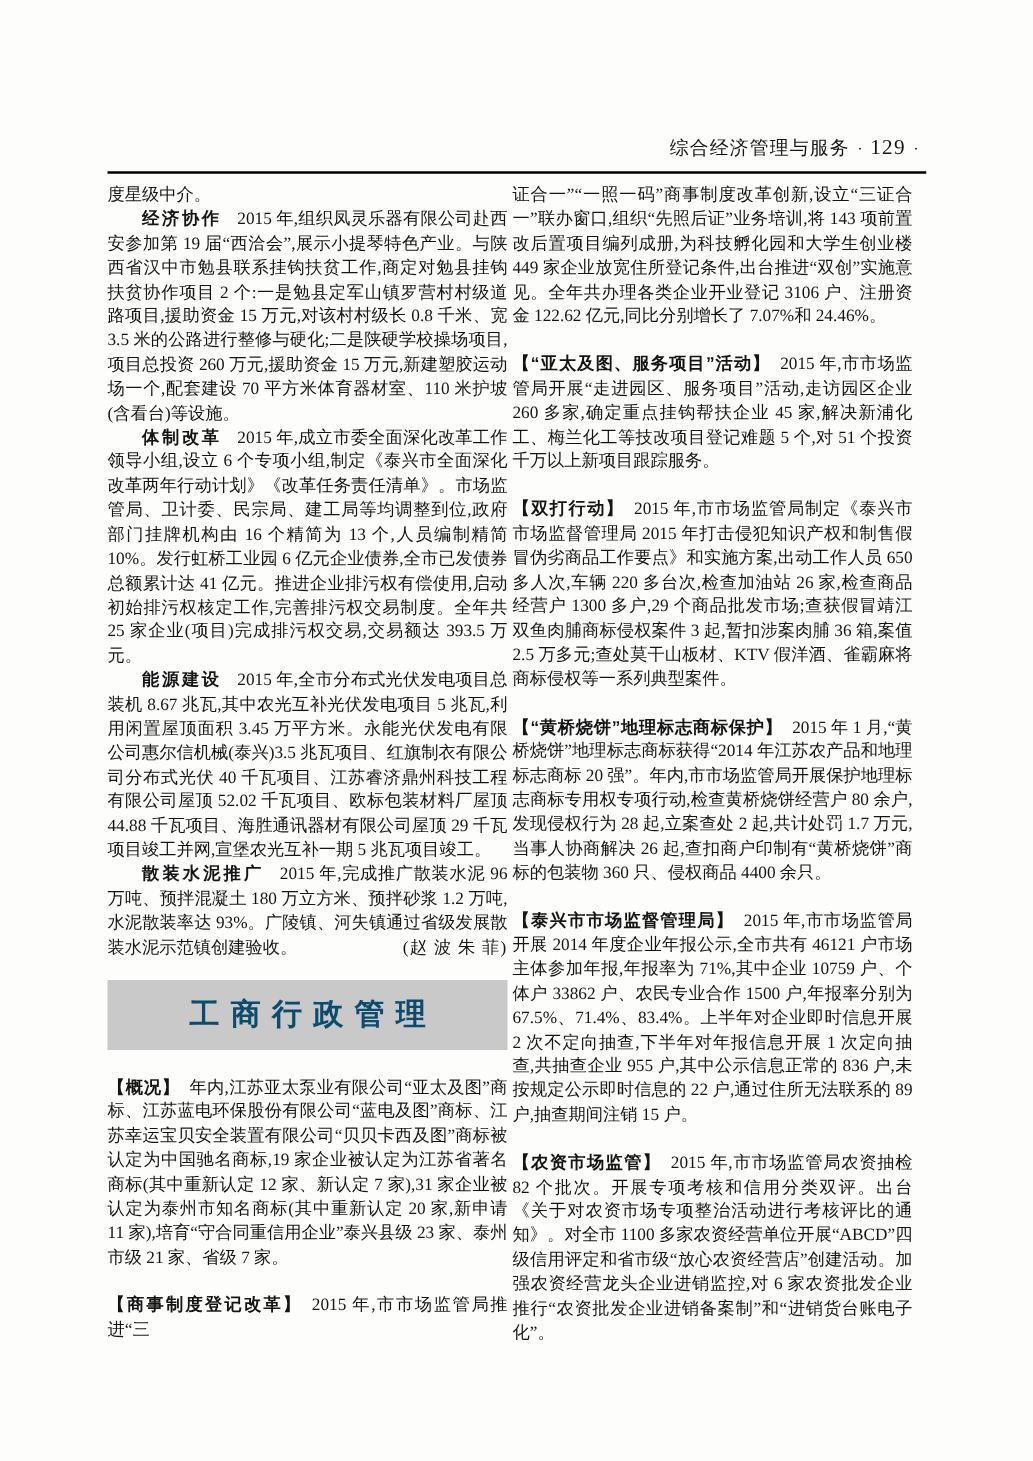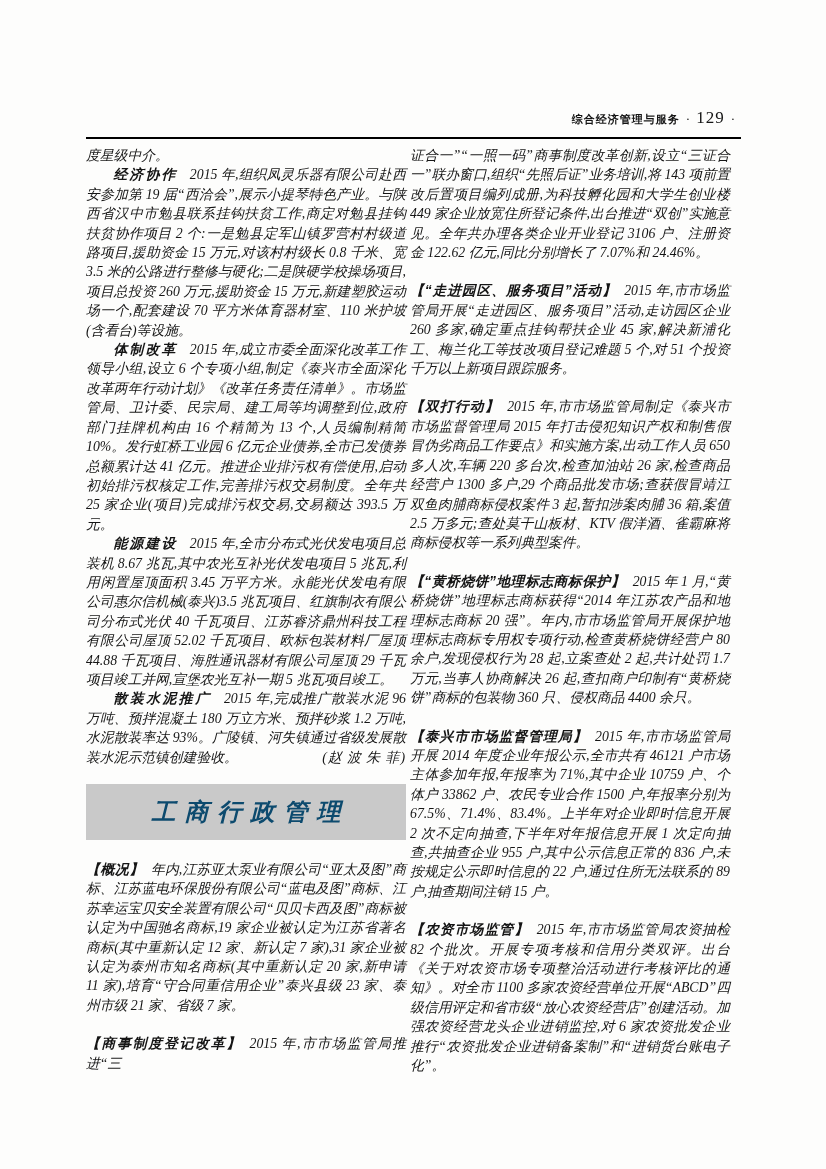--- a/index.html
+++ b/index.html
@@ -20,7 +20,7 @@
   }
   .running-head{
     font-family:"Liberation Sans","DejaVu Sans",sans-serif;
-    font-weight:bold;font-size:11px;letter-spacing:1px;
+    font-weight:normal;font-size:15px;letter-spacing:1px;
   }
   .dot{font-size:13px;margin:0 6px;}
   .page-no{font-size:17px;letter-spacing:1px;}

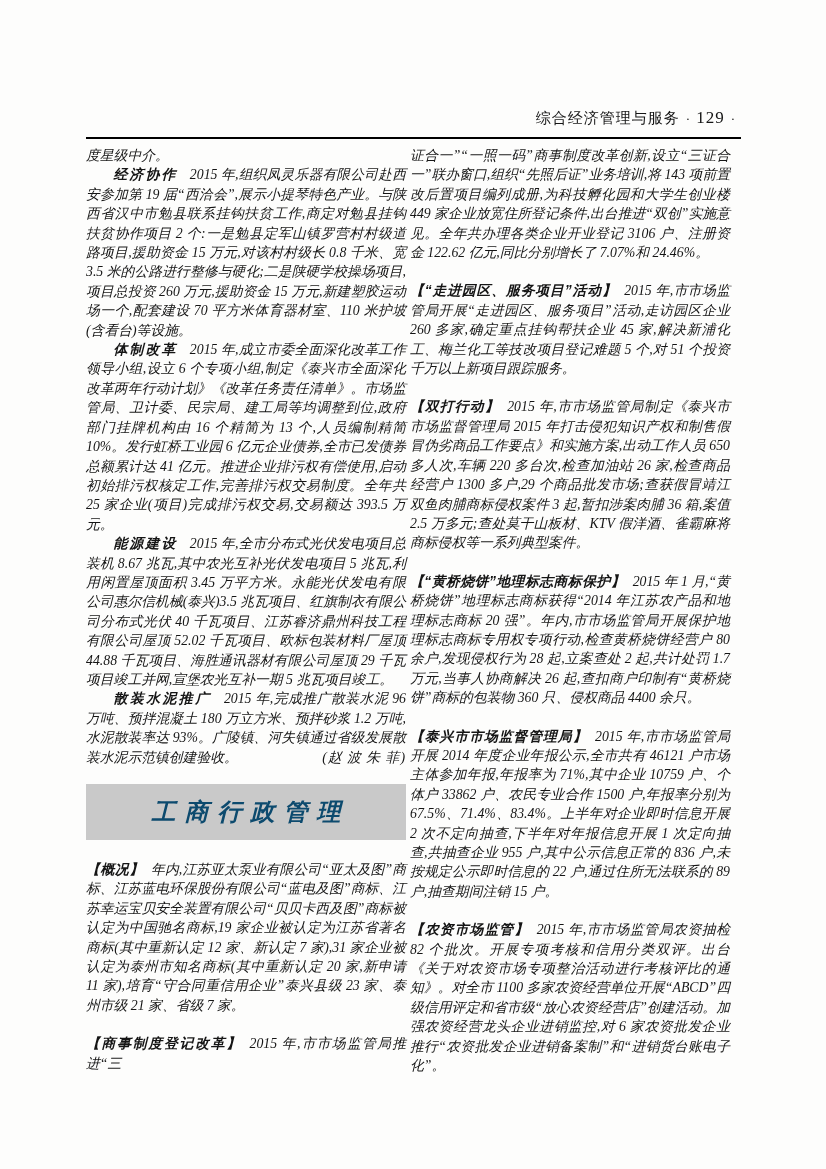--- a/index.html
+++ b/index.html
@@ -24,7 +24,7 @@
   }
   .dot{font-size:13px;margin:0 6px;}
   .page-no{font-size:17px;letter-spacing:1px;}
-  .columns{display:flex;gap:4px;margin-top:7px;font-style:italic;}
+  .columns{display:flex;gap:4px;margin-top:7px;}
   .col{width:320px;font-size:13.8px;line-height:19.4px;text-align:justify;}
   .col p{margin:0;}
   p.indent{text-indent:2em;}

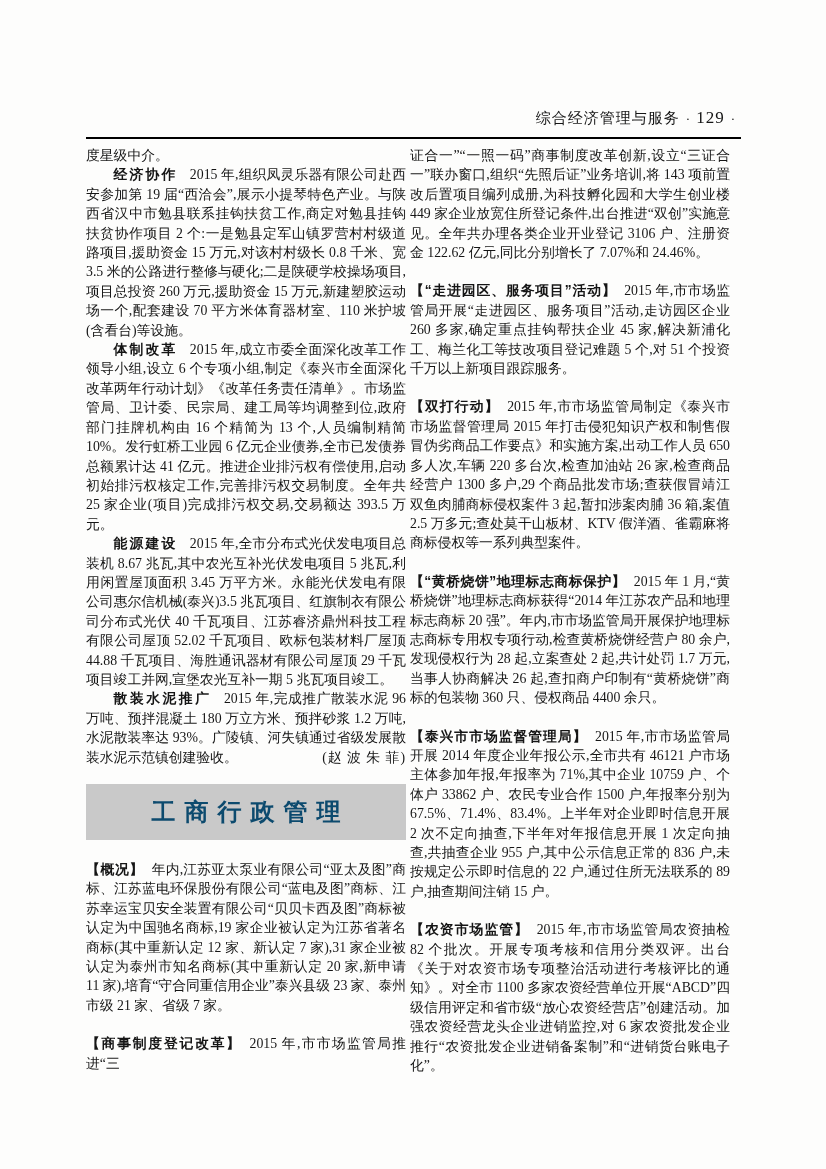--- a/index.html
+++ b/index.html
@@ -94,7 +94,7 @@
       <div class="col">
         <p><span>证合一”“一照一码”商事制度改革创新,设立“三证合一”联办窗口,组织“先照后证”业务培训,将 143 项前置改后置项目编列成册,为科技孵化园和大学生创业楼 449 家企业放宽住所登记条件,出台推进“双创”实施意见。全年共办理各类企业开业登记 3106 户、注册资金 122.62 亿元,同比分别增长了 7.07%和 24.46%。</span></p>
 
-        <p class="gap"><span class="bracket-head">【“走进园区、服务项目”活动】</span><span>2015 年,市市场监管局开展“走进园区、服务项目”活动,走访园区企业 260 多家,确定重点挂钩帮扶企业 45 家,解决新浦化工、梅兰化工等技改项目登记难题 5 个,对 51 个投资千万以上新项目跟踪服务。</span></p>
+        <p class="gap"><span class="bracket-head">【“亚太及图、服务项目”活动】</span><span>2015 年,市市场监管局开展“走进园区、服务项目”活动,走访园区企业 260 多家,确定重点挂钩帮扶企业 45 家,解决新浦化工、梅兰化工等技改项目登记难题 5 个,对 51 个投资千万以上新项目跟踪服务。</span></p>
 
         <p class="gap"><span class="bracket-head">【双打行动】</span><span>2015 年,市市场监管局制定《泰兴市市场监督管理局 2015 年打击侵犯知识产权和制售假冒伪劣商品工作要点》和实施方案,出动工作人员 650 多人次,车辆 220 多台次,检查加油站 26 家,检查商品经营户 1300 多户,29 个商品批发市场;查获假冒靖江双鱼肉脯商标侵权案件 3 起,暂扣涉案肉脯 36 箱,案值 2.5 万多元;查处莫干山板材、KTV 假洋酒、雀霸麻将商标侵权等一系列典型案件。</span></p>
 

